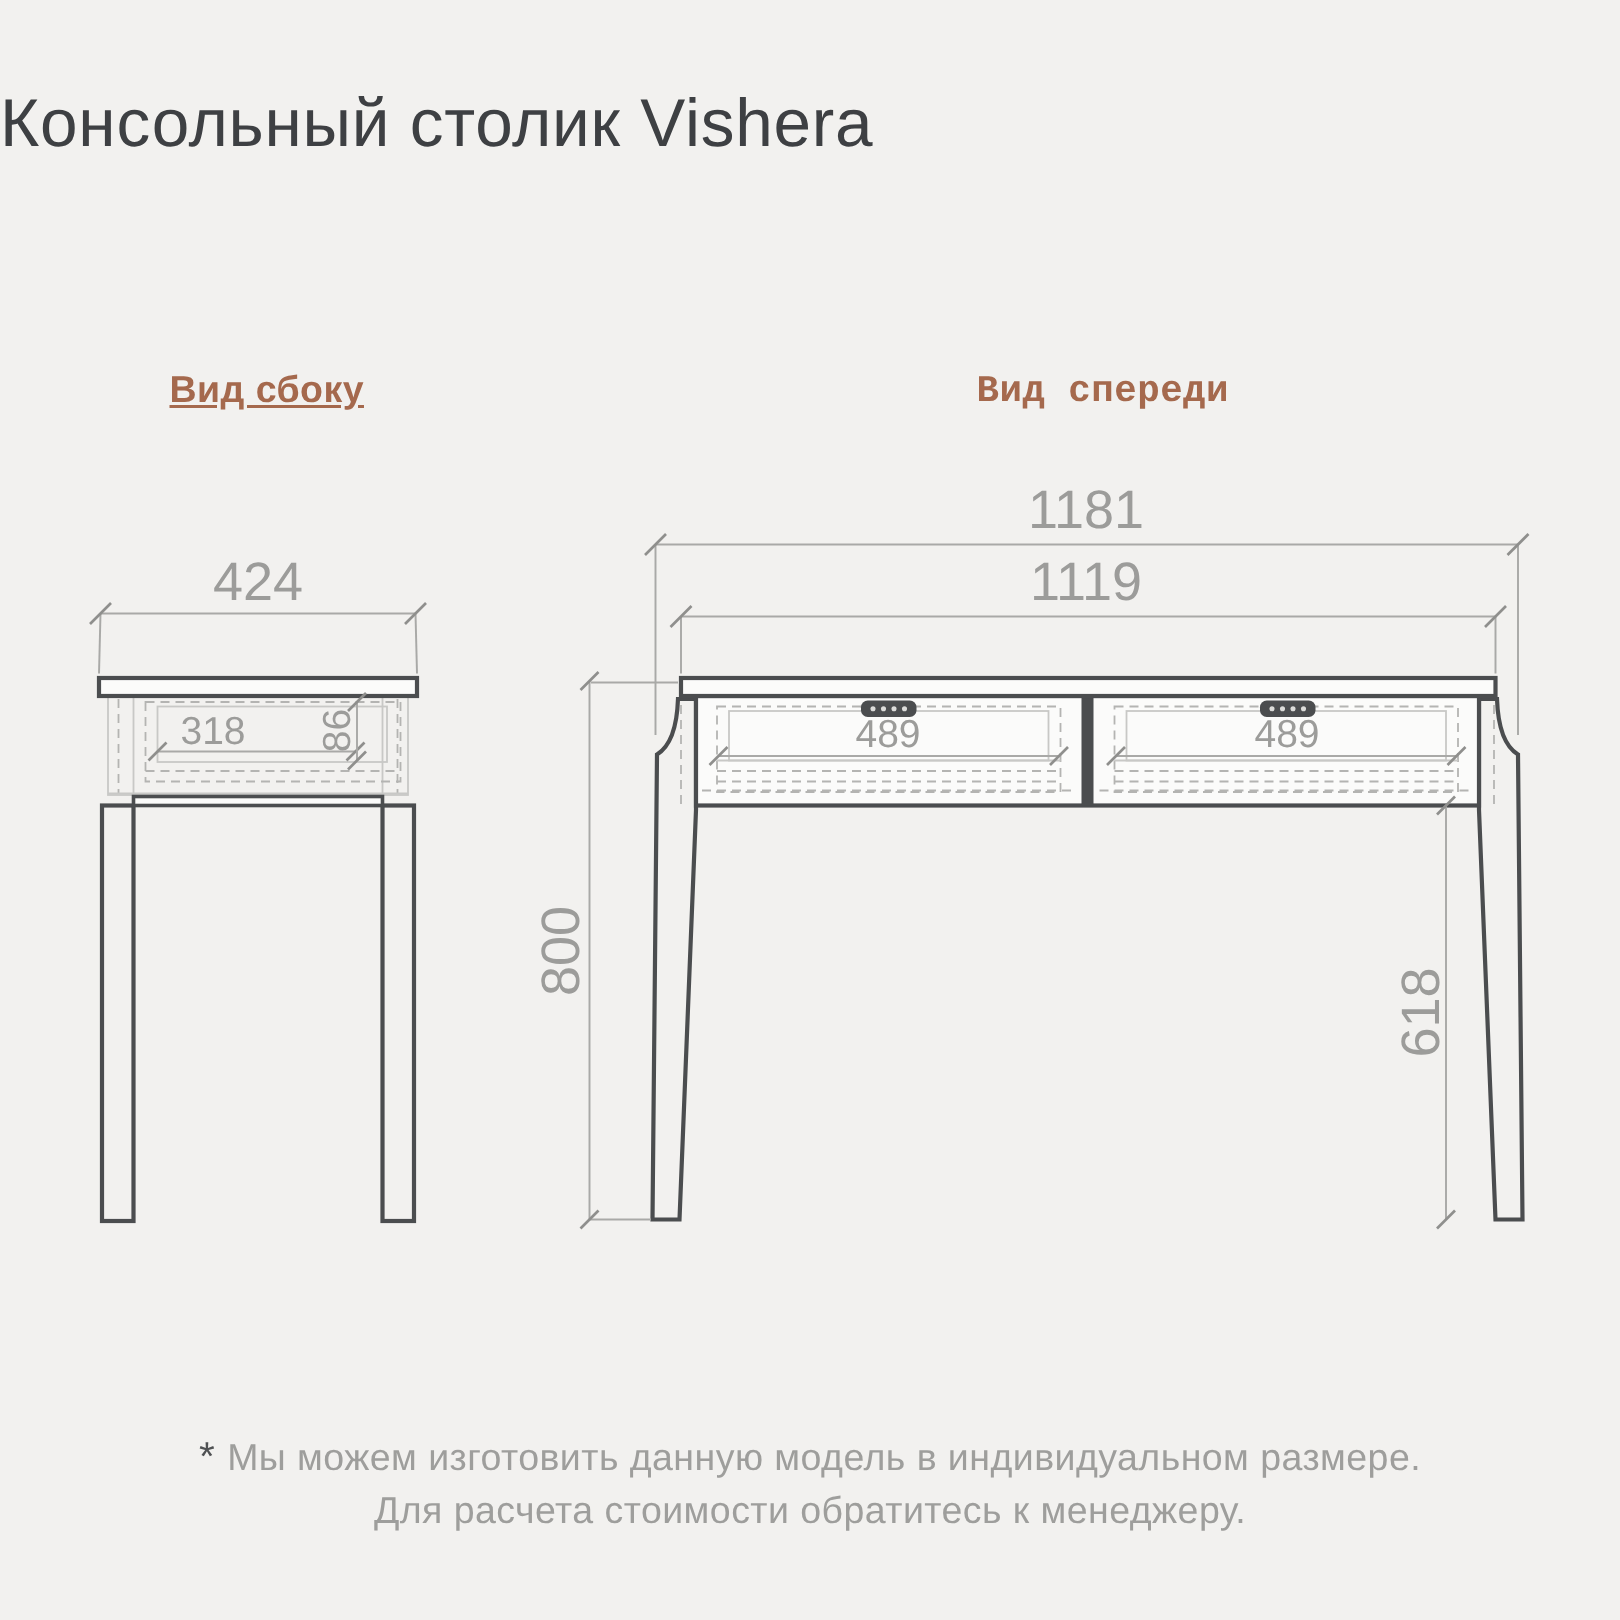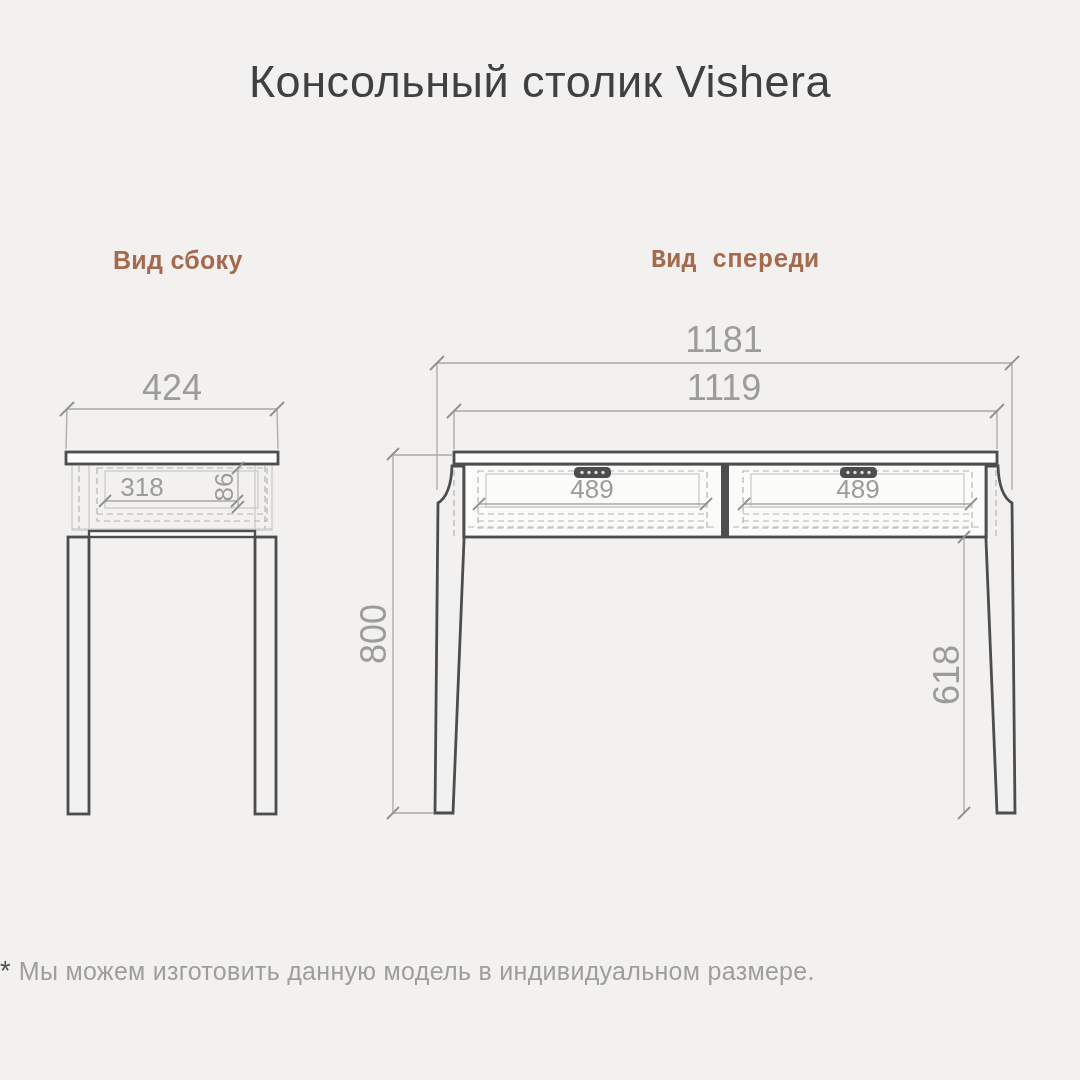--- a/index.html
+++ b/index.html
@@ -10,7 +10,7 @@
   }
   .page-title{
     position:absolute;top:56px;left:0;width:1080px;
-    text-align:center;font-size:45px;font-weight:400;
+    text-align:left;font-size:45px;font-weight:400;
     color:#3e4043;letter-spacing:0.5px;
   }
   .view-label{

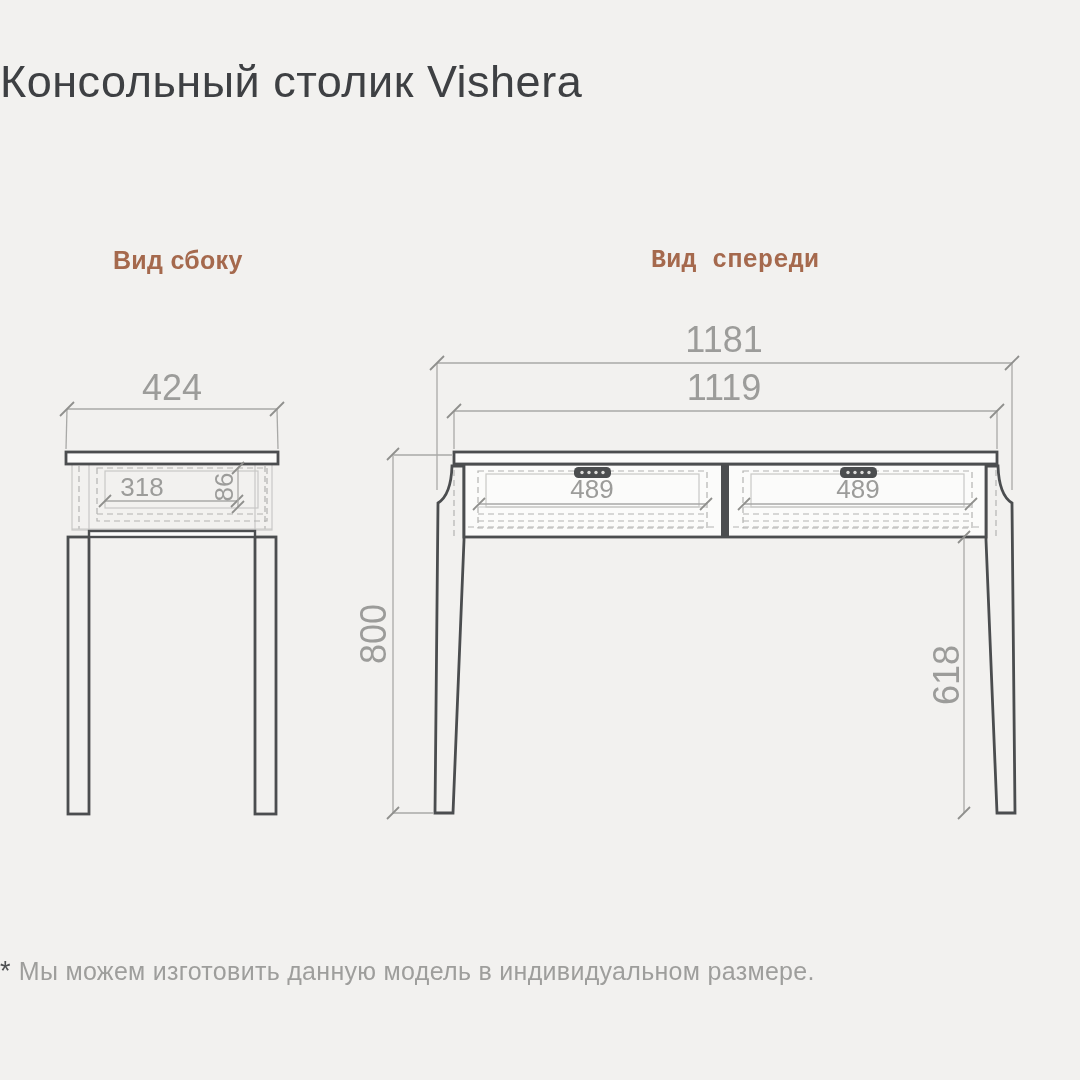--- a/index.html
+++ b/index.html
@@ -17,7 +17,7 @@
     position:absolute;font-size:25px;font-weight:600;
     color:#a5694d;letter-spacing:0.3px;
   }
-  .view-label.side{left:113px;top:246px;}
+  .view-label.side{left:113px;top:246px;text-decoration:underline;}
   .view-label.front{left:651px;top:246px;font-family:Liberation Mono, monospace;}
   .footnote{
     position:absolute;top:954px;left:0;width:1080px;

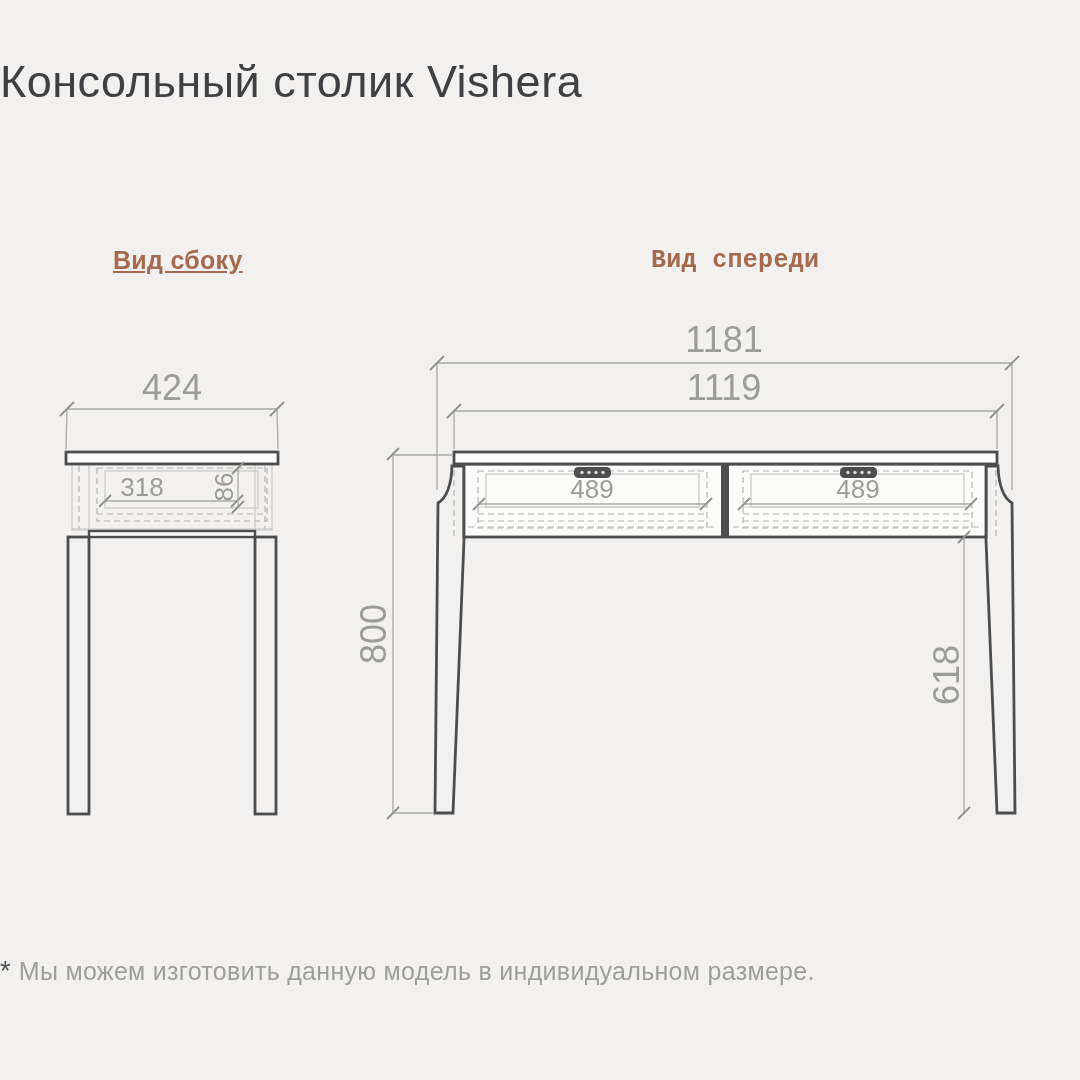--- a/index.html
+++ b/index.html
@@ -21,7 +21,7 @@
   .view-label.front{left:651px;top:246px;font-family:Liberation Mono, monospace;}
   .footnote{
     position:absolute;top:954px;left:0;width:1080px;
-    text-align:left;color:#9e9e9c;font-size:25px;line-height:35px;
+    text-align:center;color:#9e9e9c;font-size:25px;line-height:35px;
     letter-spacing:0.3px;
   }
   .footnote .star{color:#4f5153;font-size:27px;margin-right:8px;}

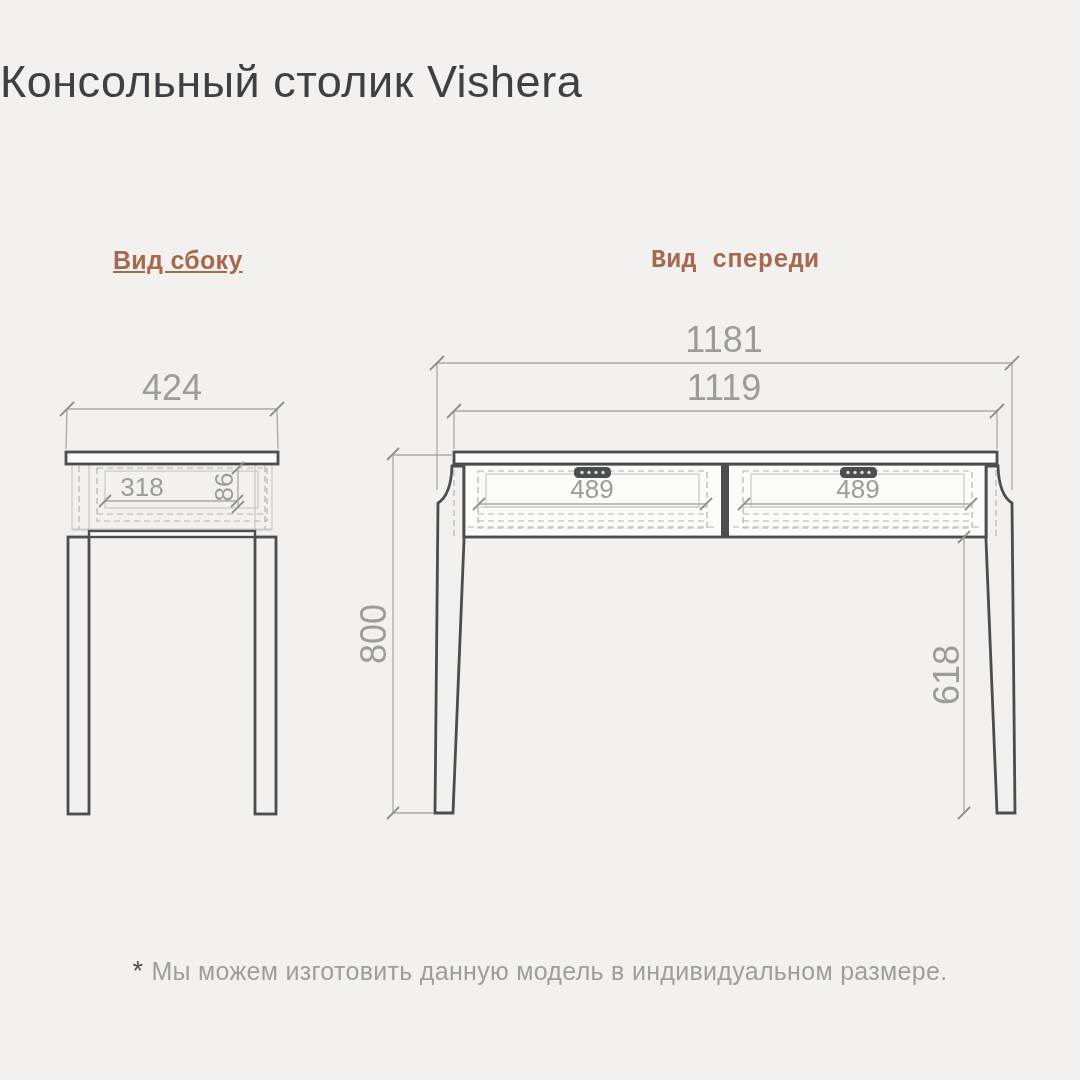--- a/index.html
+++ b/index.html
@@ -183,6 +183,7 @@
 
 <div class="footnote">
   <div><span class="star">*</span><span>Мы можем изготовить данную модель в индивидуальном размере.</span></div>
+  <div>Для расчета стоимости обратитесь к менеджеру.</div>
 </div>
 
 </body></html>

